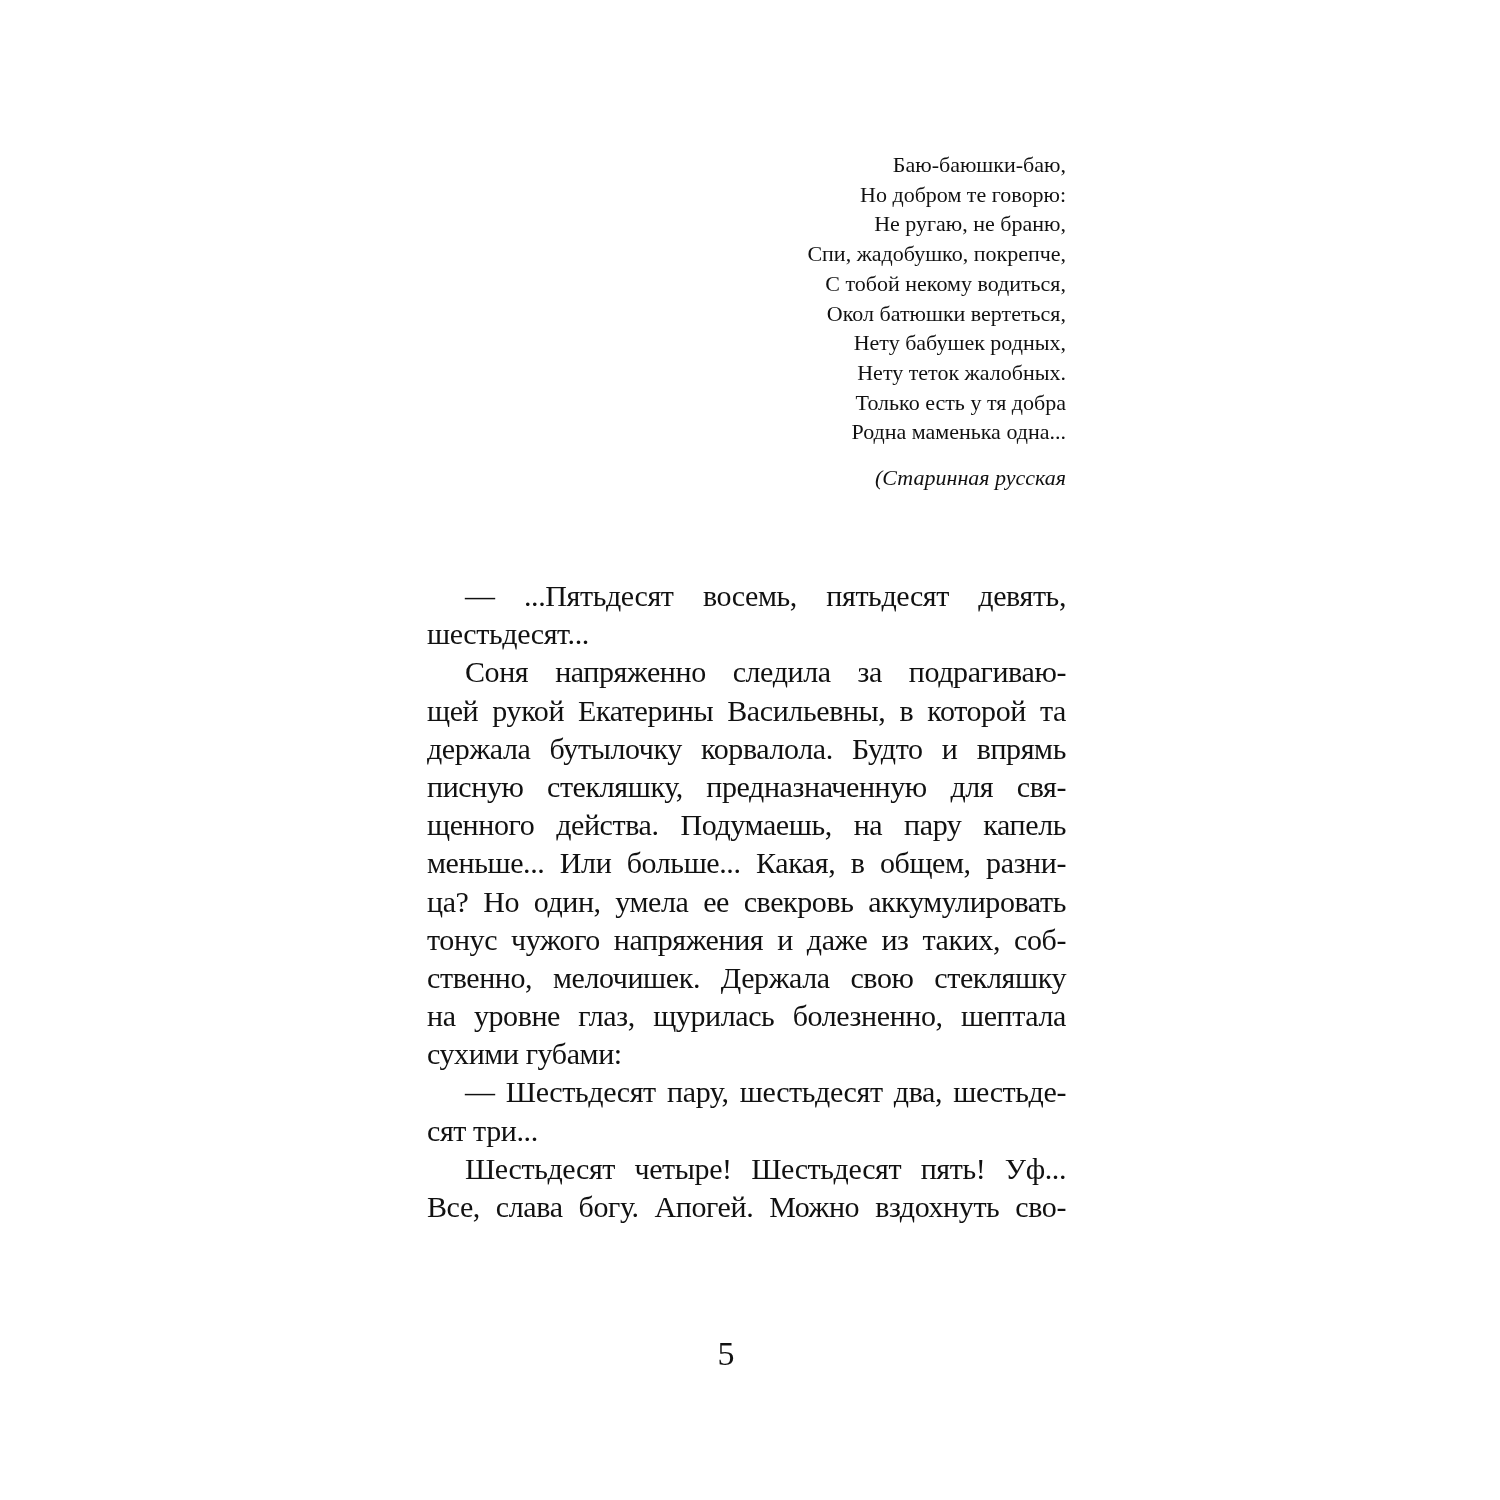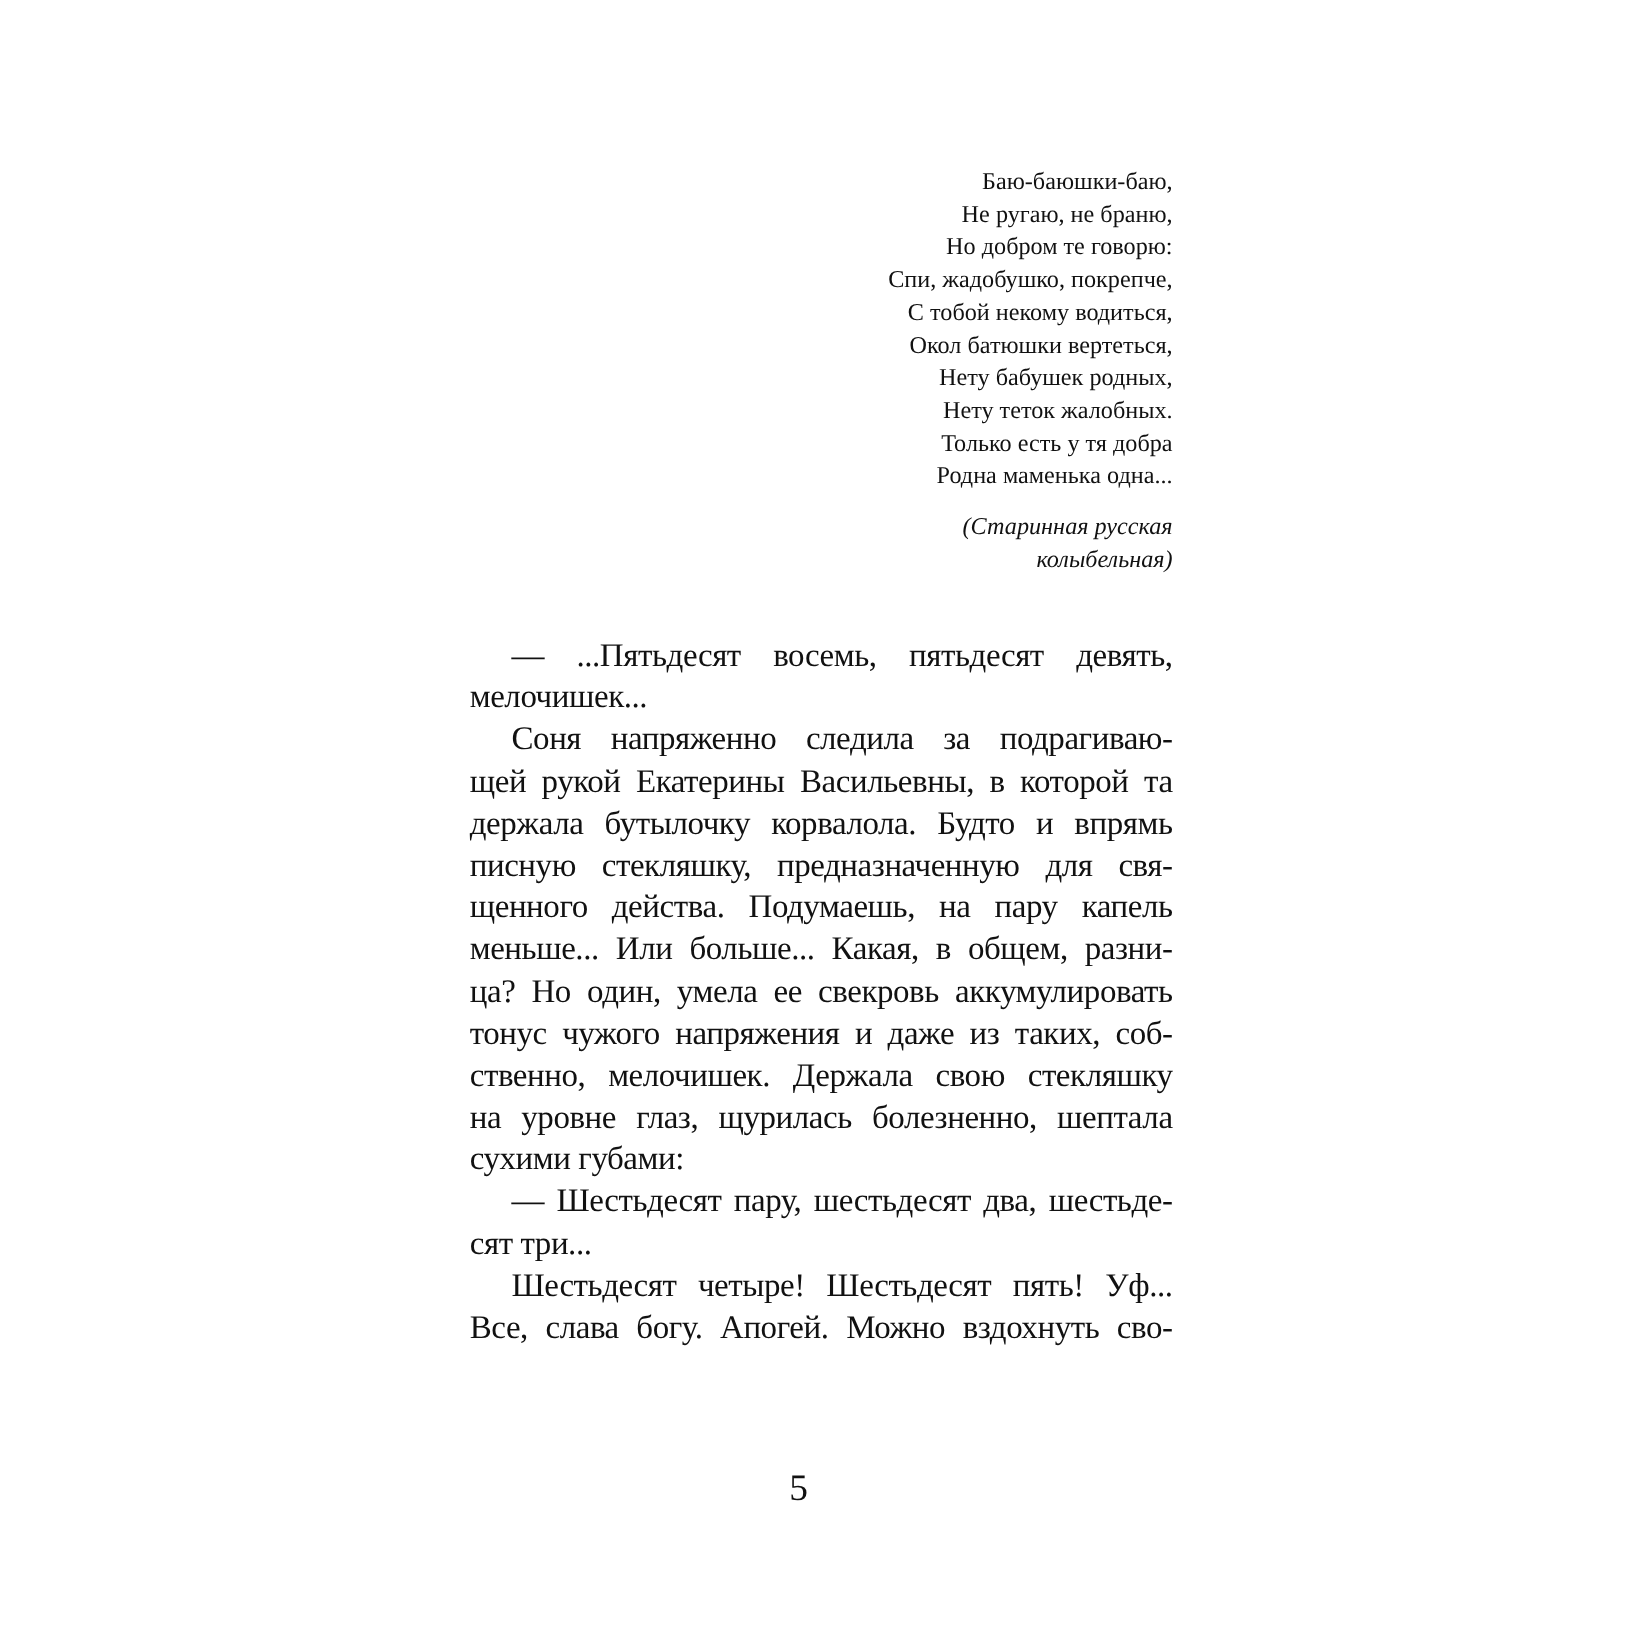--- a/index.html
+++ b/index.html
@@ -84,8 +84,8 @@
 
   <div class="epigraph">
     <span class="verse-line">Баю-баюшки-баю,</span>
+    <span class="verse-line">Но добром те говорю:</span>
     <span class="verse-line">Не ругаю, не браню,</span>
-    <span class="verse-line">Но добром те говорю:</span>
     <span class="verse-line">Спи, жадобушко, покрепче,</span>
     <span class="verse-line">С тобой некому водиться,</span>
     <span class="verse-line">Окол батюшки вертеться,</span>

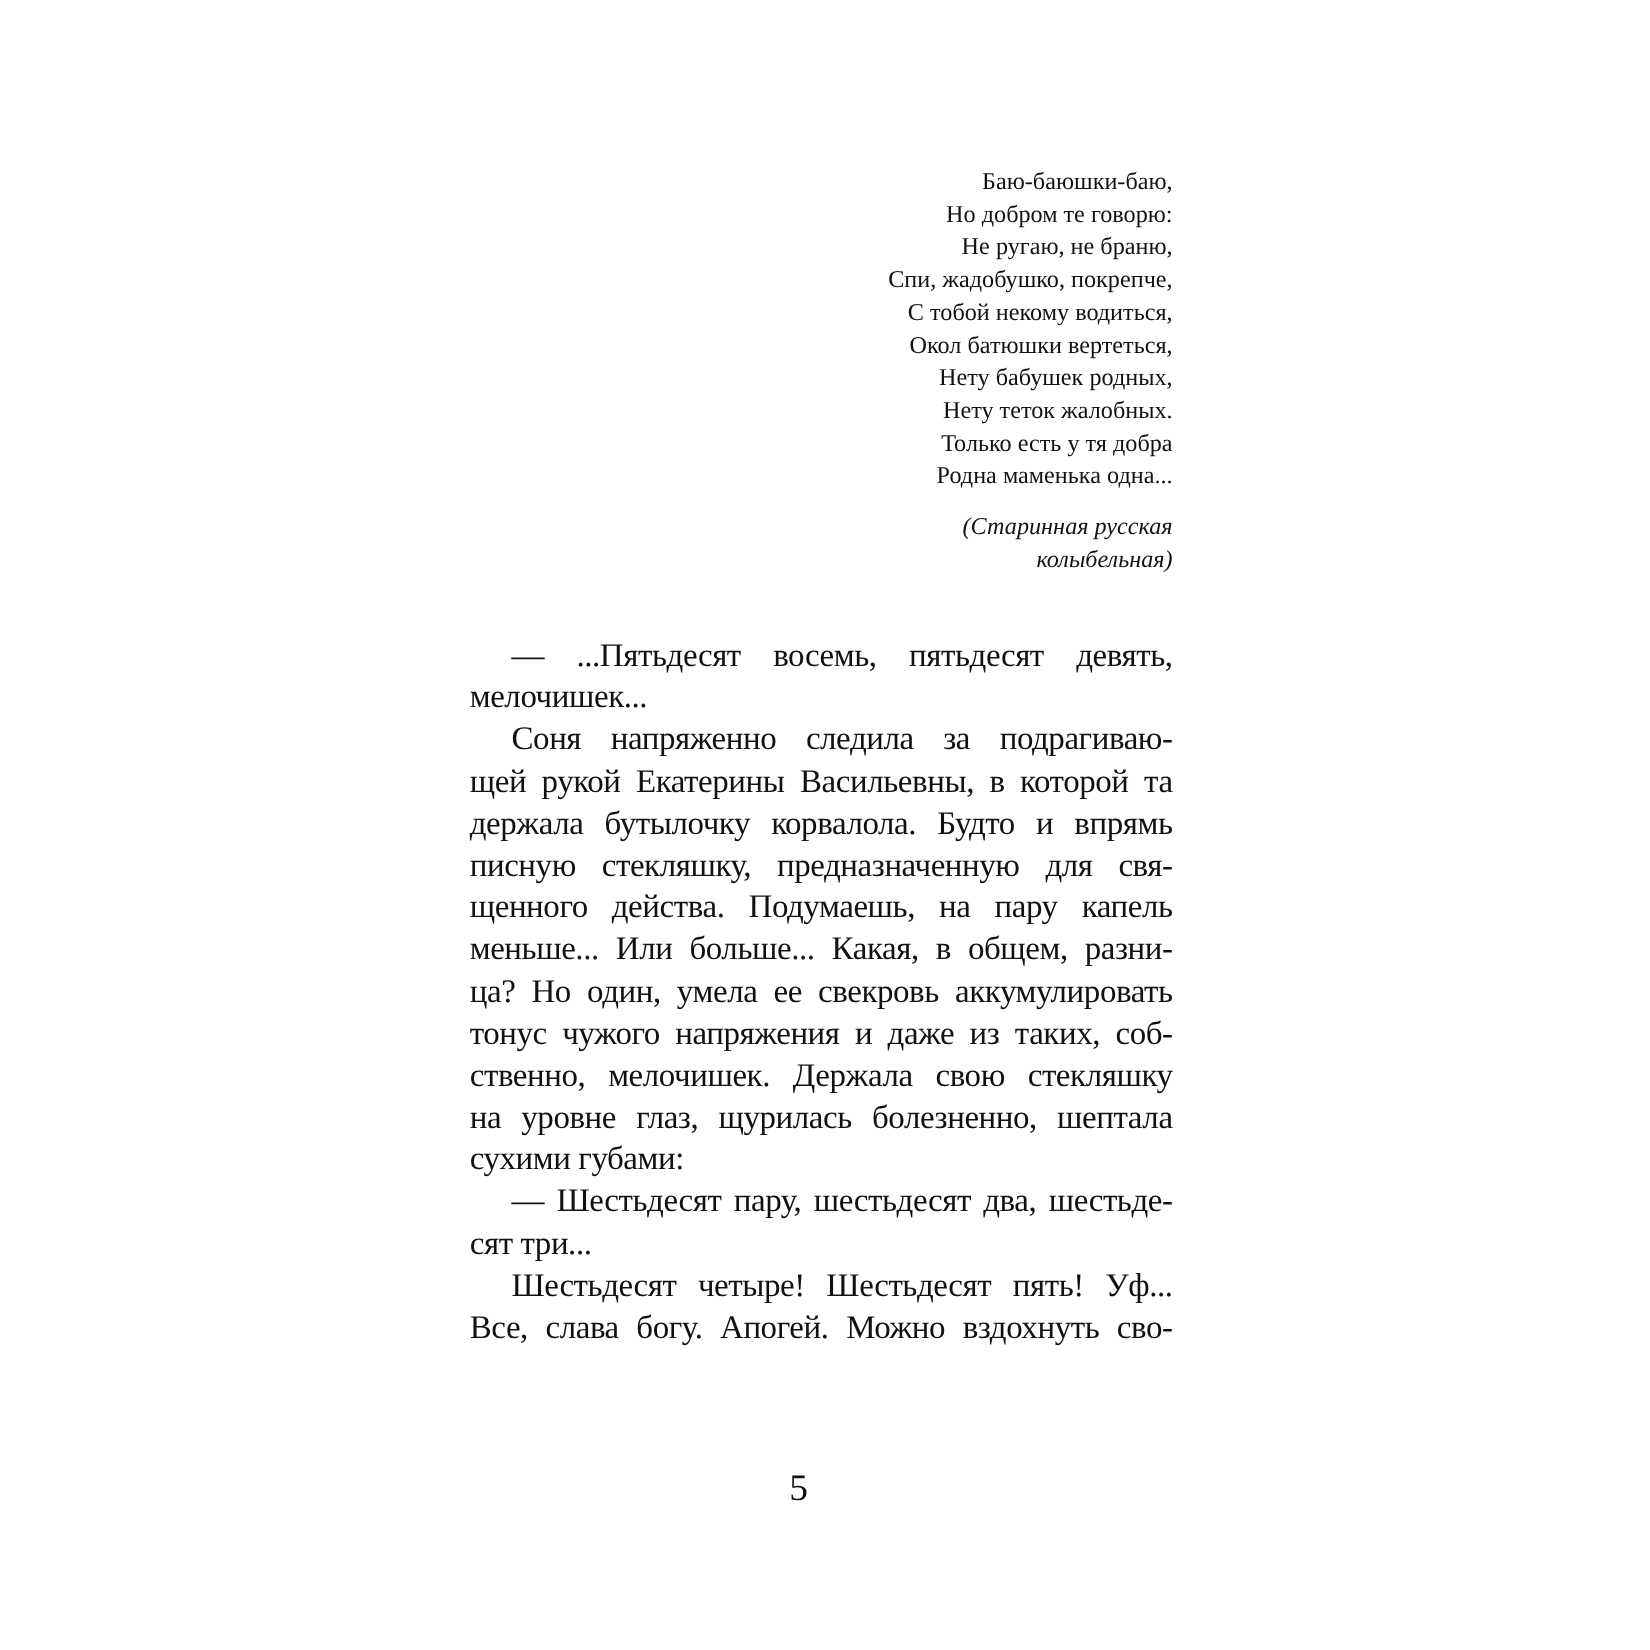--- a/index.html
+++ b/index.html
@@ -95,7 +95,6 @@
     <span class="verse-line">Родна маменька одна...</span>
     <div style="margin-top:8px;">
       <span class="source" style="margin-top:16px;">(Старинная русская</span>
-      <span class="source" style="margin-top:0;">колыбельная)</span>
     </div>
   </div>
 

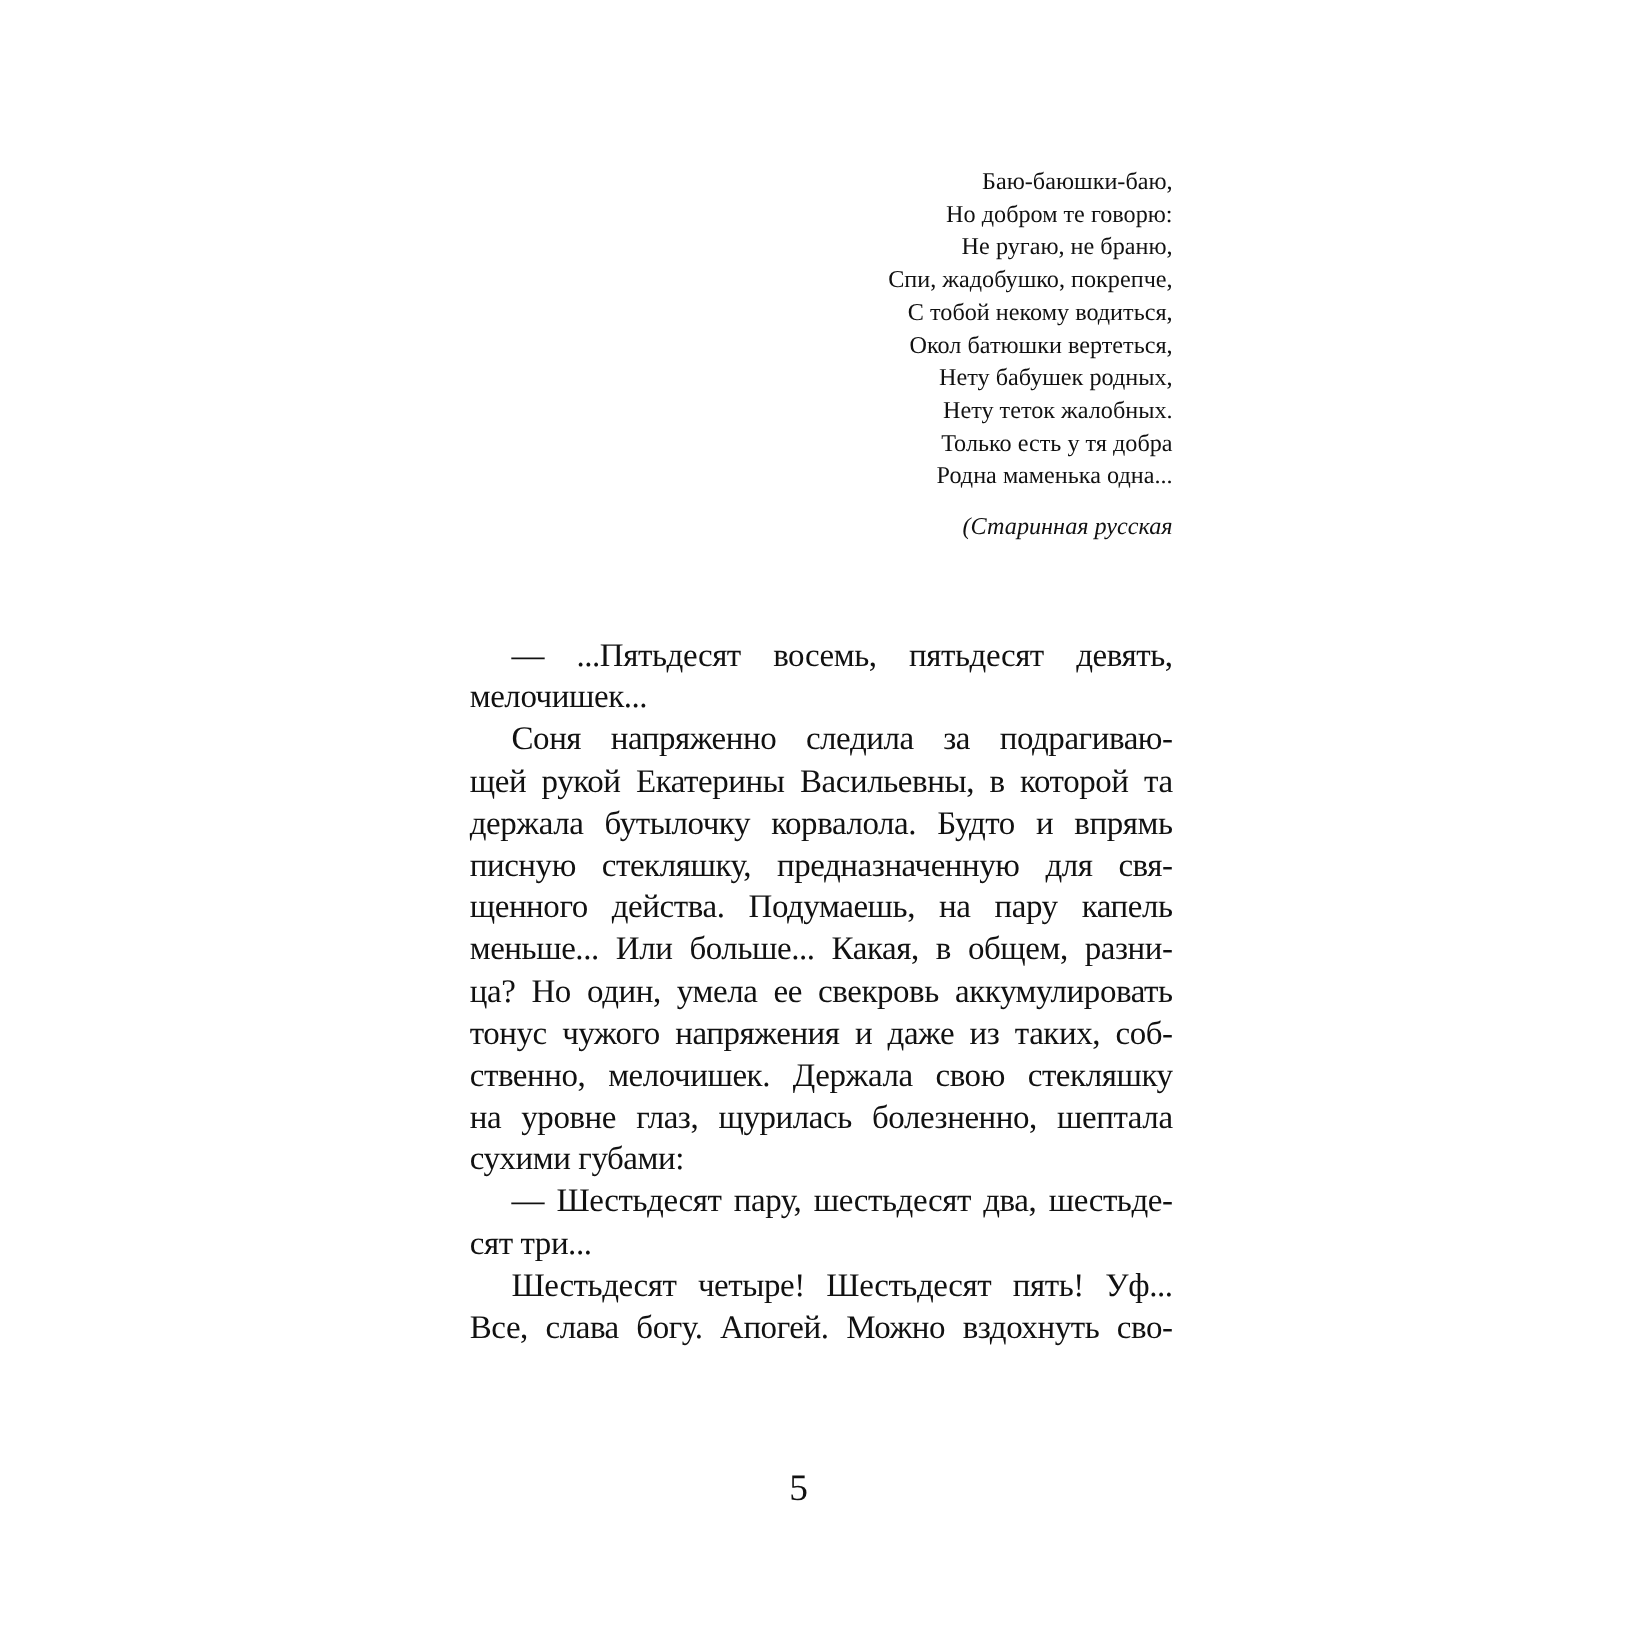--- a/index.html
+++ b/index.html
@@ -100,7 +100,7 @@
 
   <div class="body-text">
     <span class="body-line indent">— ...Пятьдесят восемь, пятьдесят девять,</span>
-    <span class="body-line last">мелочишек...</span>
+    <span class="body-line last">шестьдесят...</span>
     <span class="body-line indent">Соня напряженно следила за подрагиваю-</span>
     <span class="body-line">щей рукой Екатерины Васильевны, в которой та</span>
     <span class="body-line">держала бутылочку корвалола. Будто и впрямь</span>

